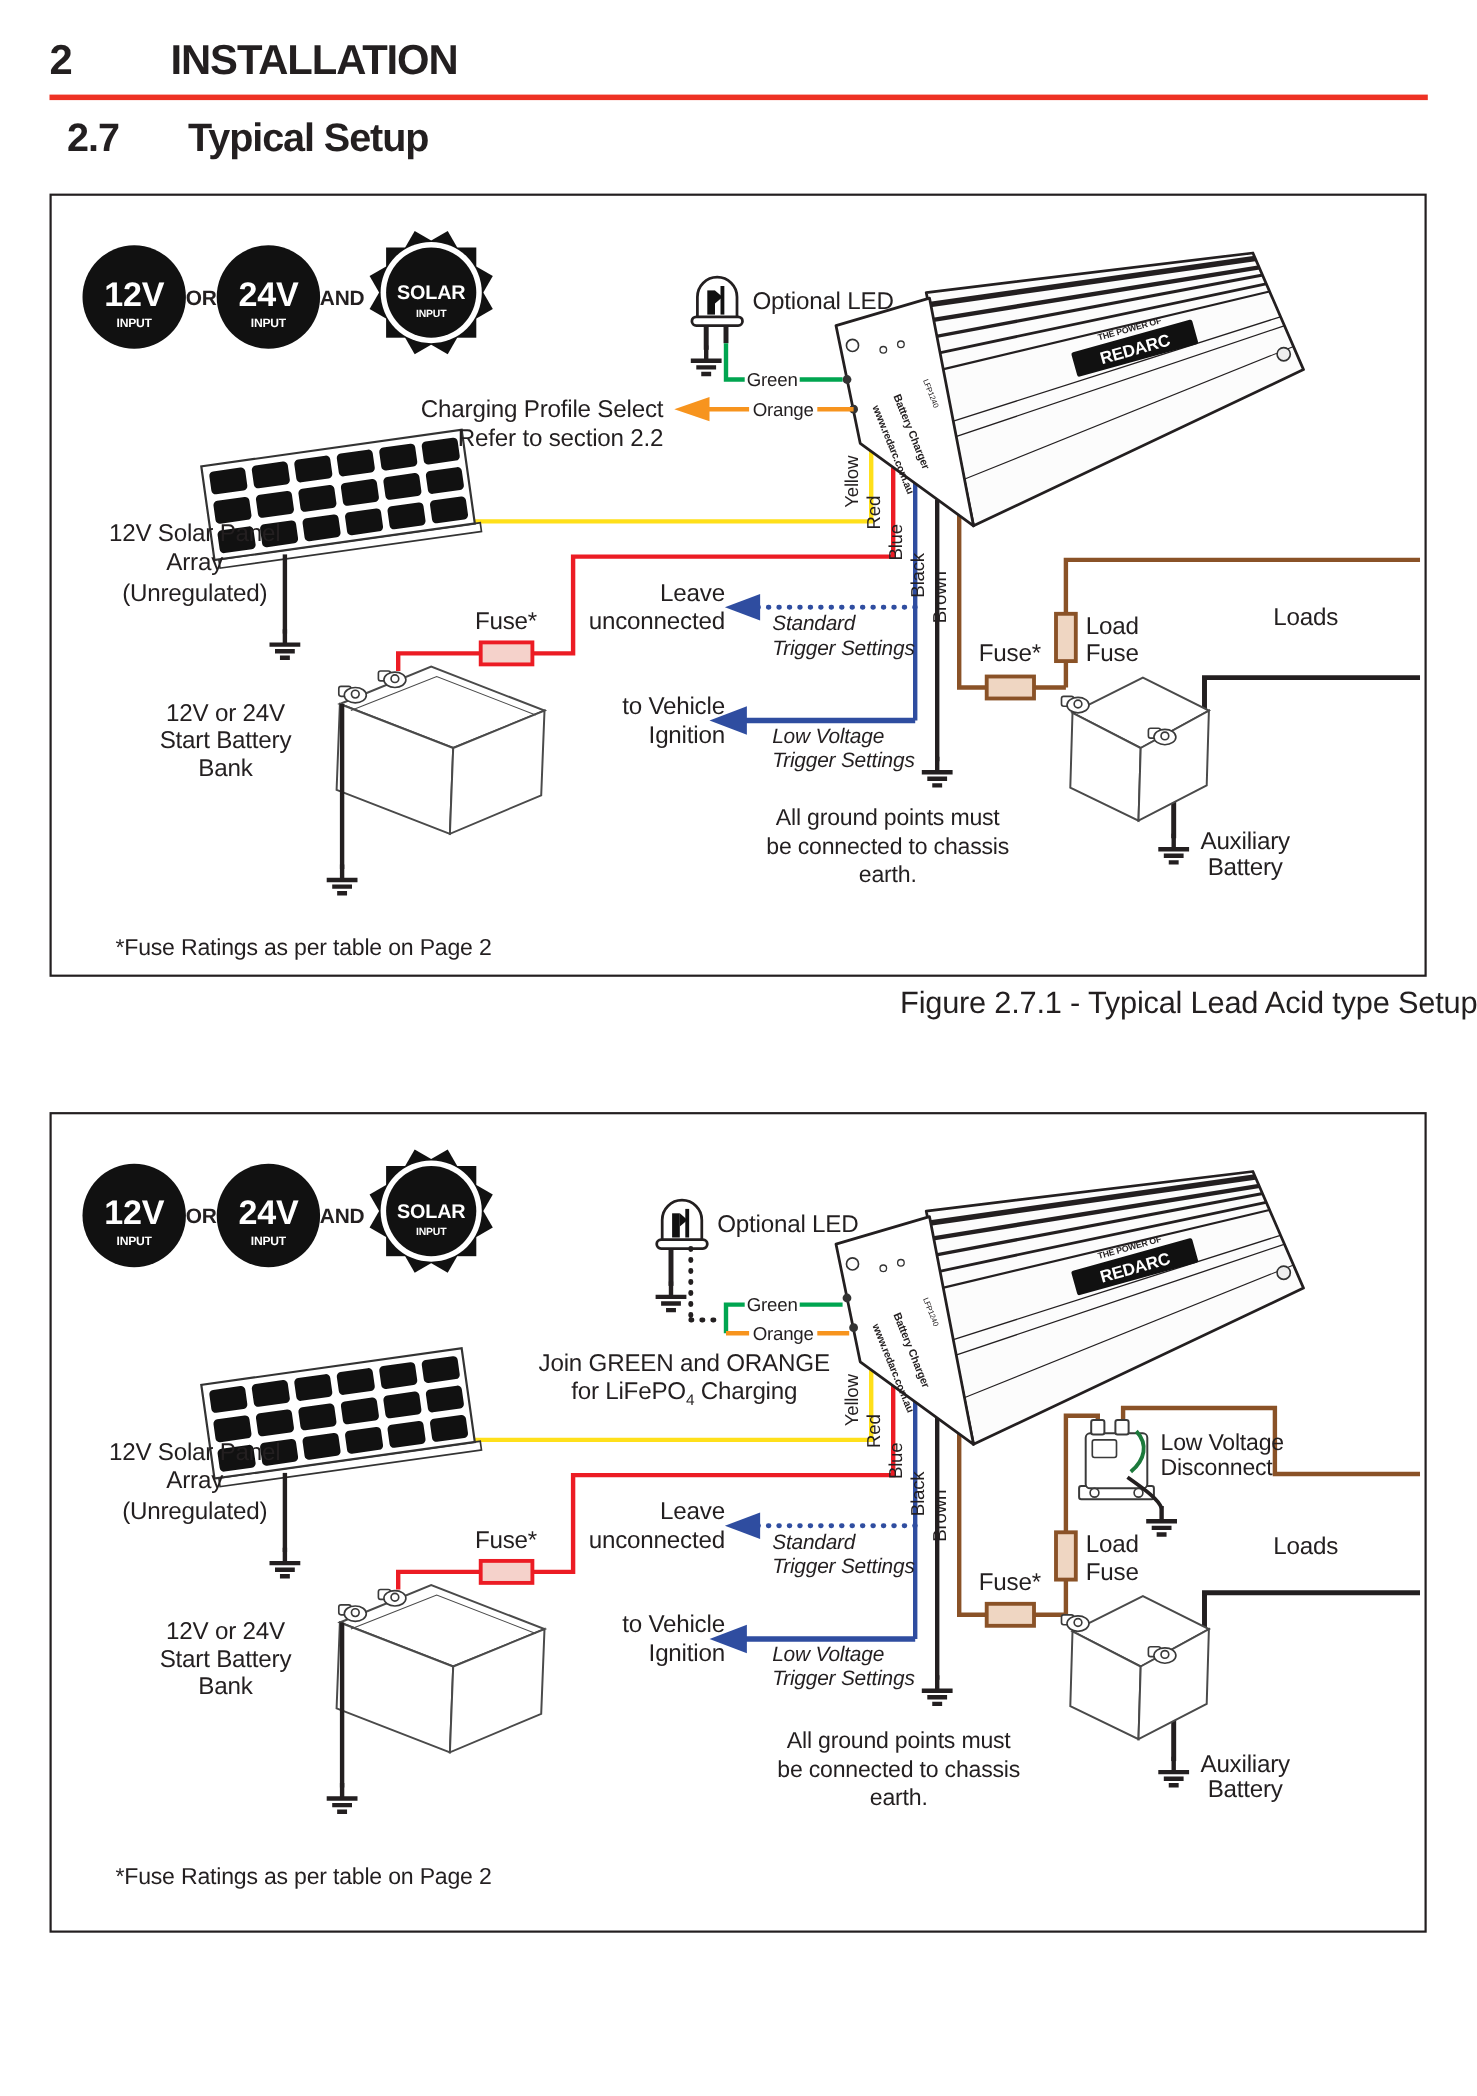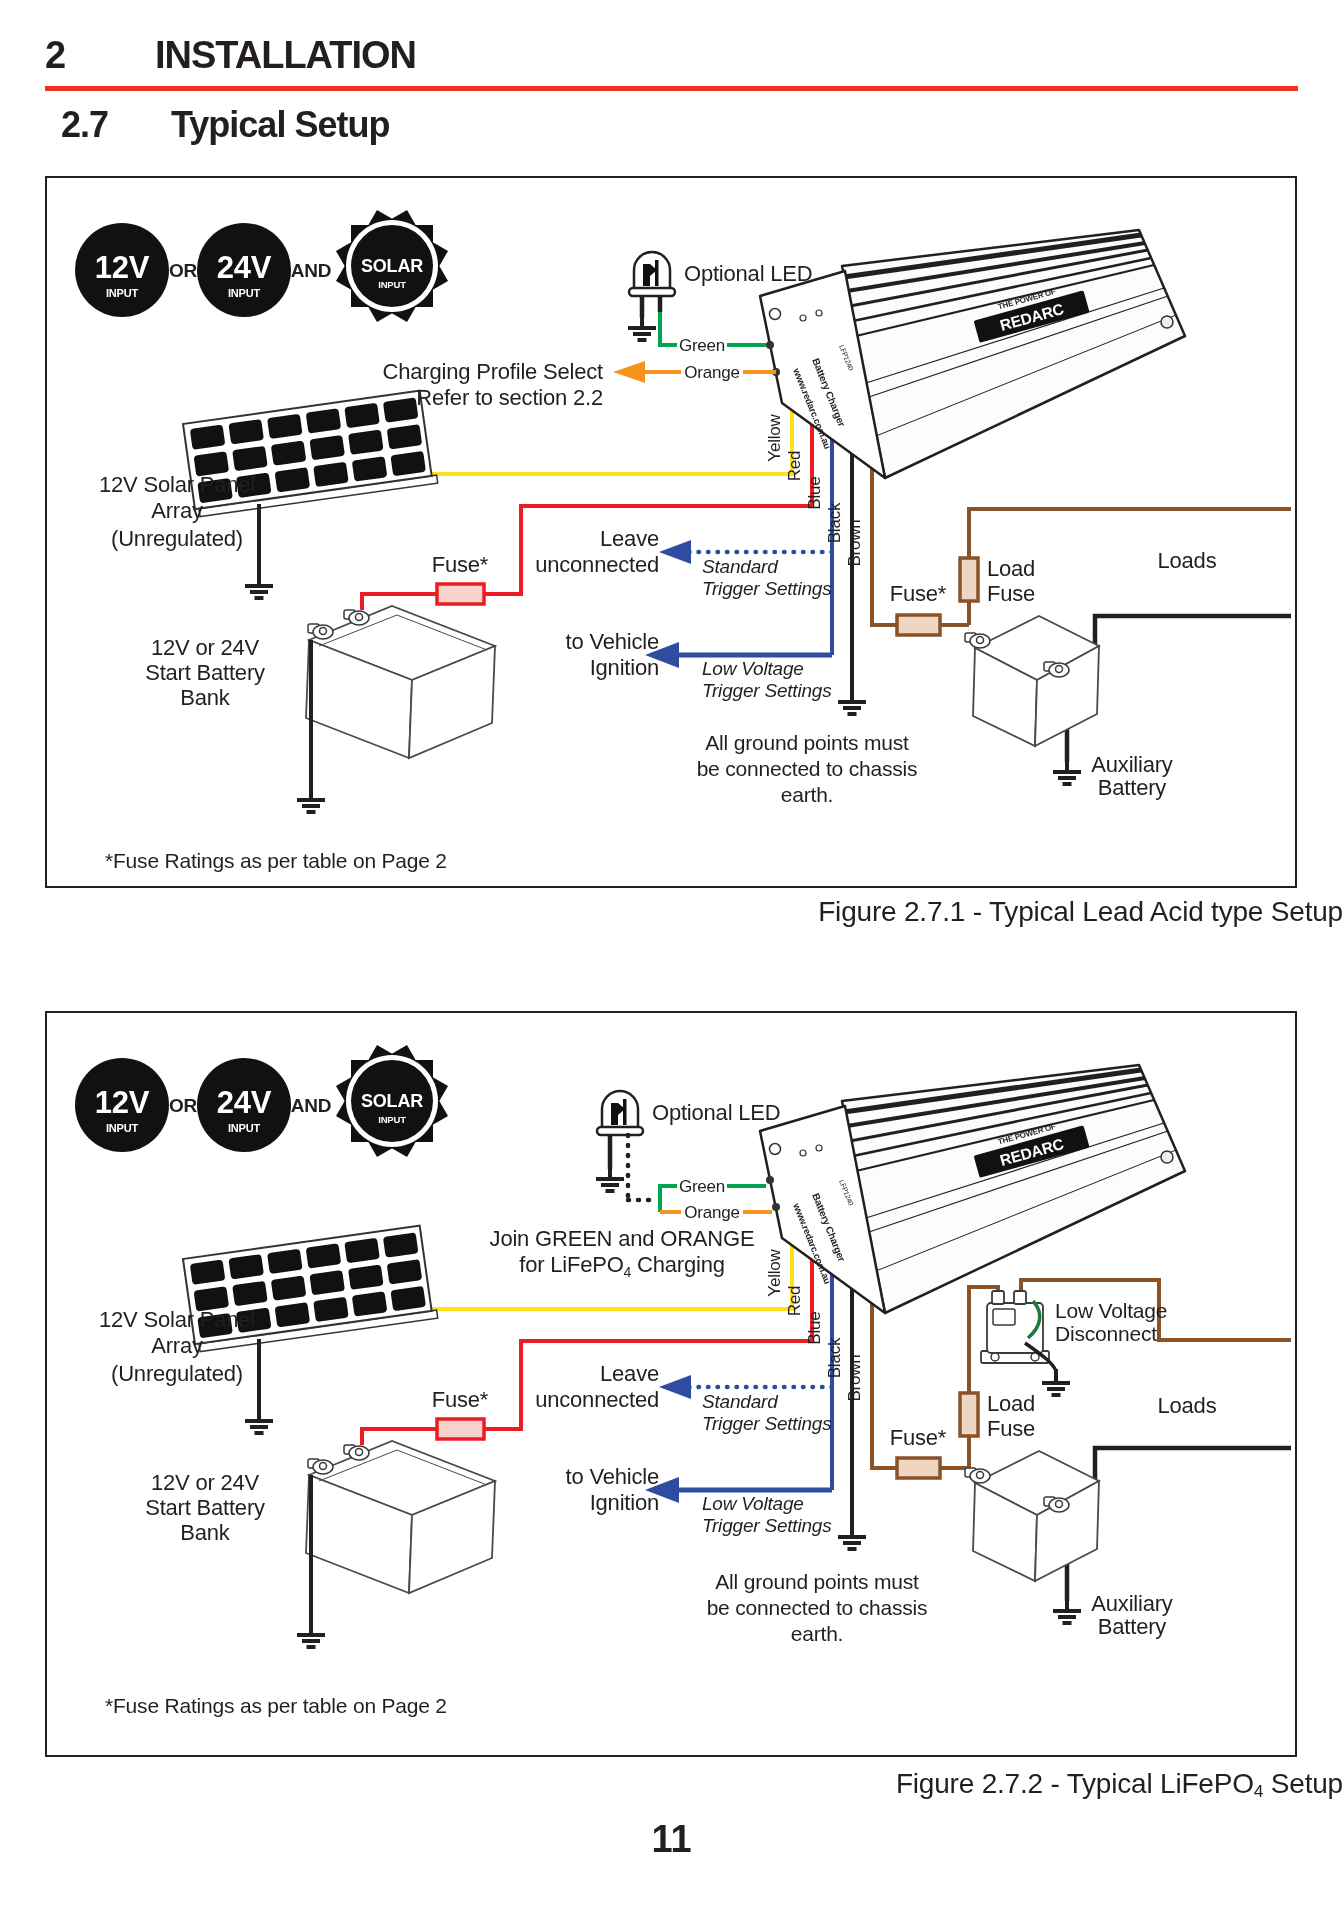--- a/index.html
+++ b/index.html
@@ -367,9 +367,6 @@
   </svg>
   </div>
 
-  <div class="abs caption cap2">
-    <span>Figure 2.7.2 - Typical LiFePO</span><span class="sub">4</span><span> Setup</span>
-  </div>
 
   <div class="abs pagenum">11</div>
 

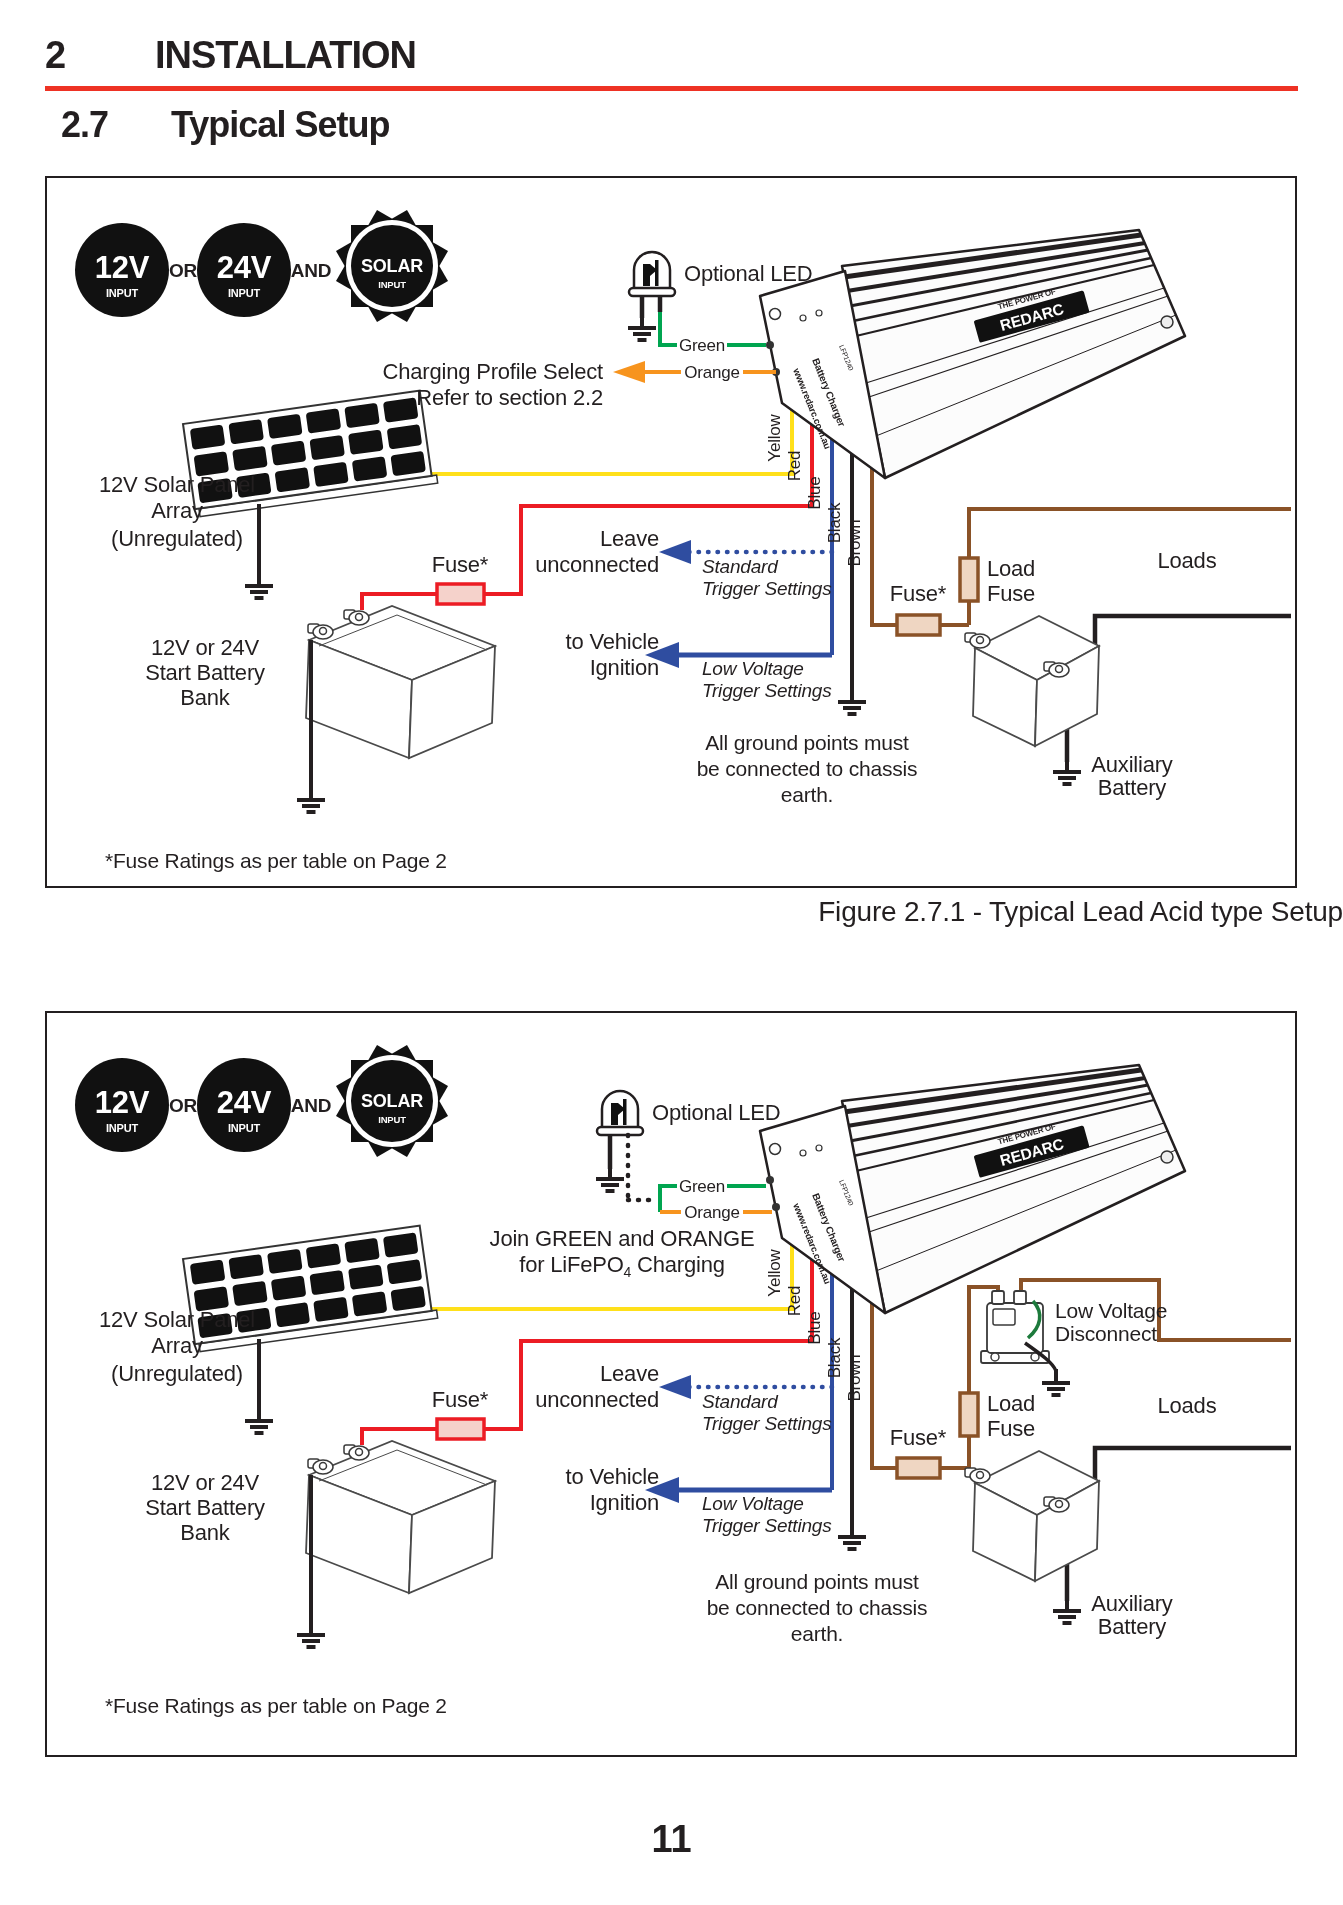--- a/index.html
+++ b/index.html
@@ -368,7 +368,6 @@
   </div>
 
 
-  <div class="abs pagenum">11</div>
 
 </div>
 

